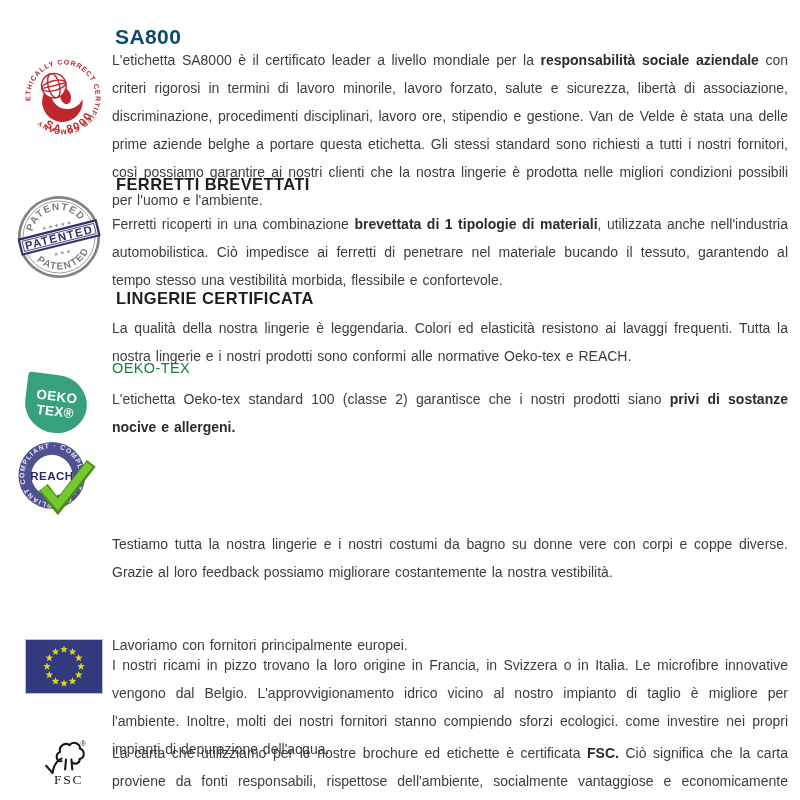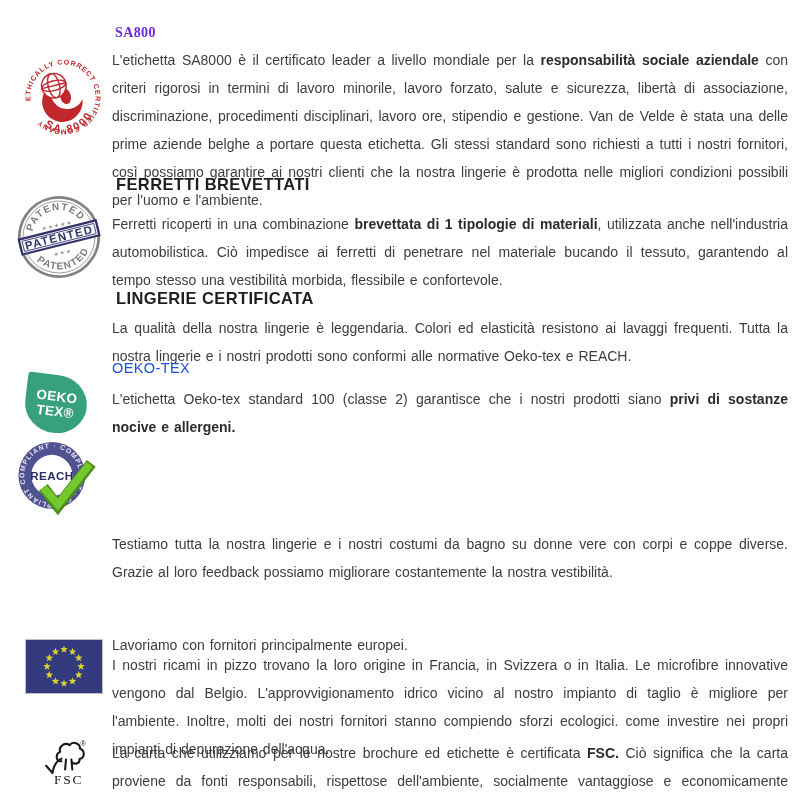--- a/index.html
+++ b/index.html
@@ -14,8 +14,8 @@
   }
   .para .b{font-weight:700;color:#2c2c2c;}
   .h-main{
-    position:absolute;left:115px;margin:0;color:#6d28d9;
-    font-size:14px;font-weight:600;letter-spacing:.4px;font-family:Liberation Serif, serif;
+    position:absolute;left:115px;margin:0;color:#0c4a6e;
+    font-size:21px;font-weight:600;letter-spacing:.4px;
   }
   .h-sub{
     position:absolute;left:116px;margin:0;color:#1f1f1f;

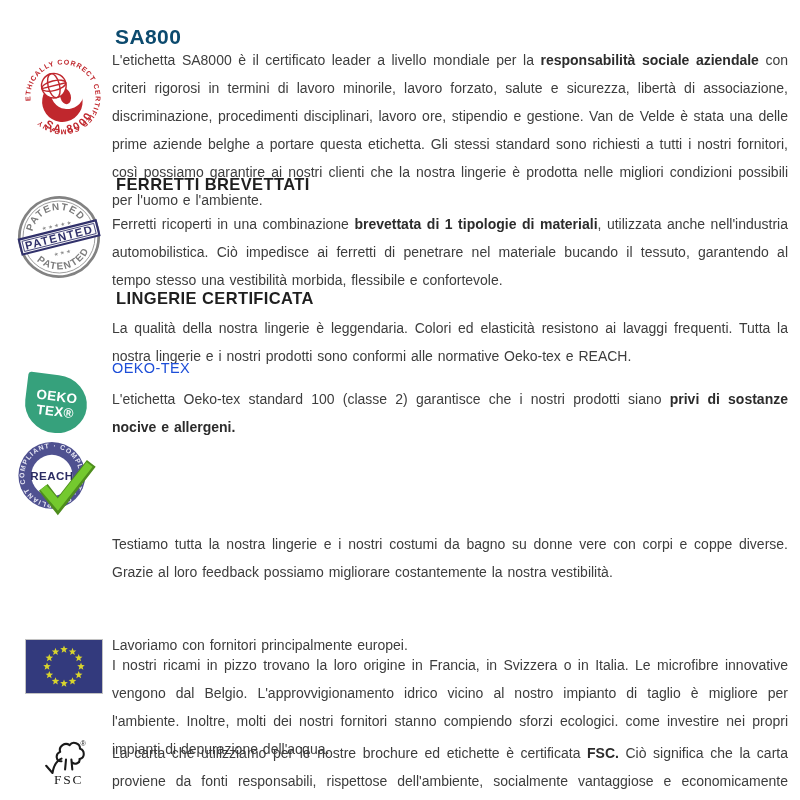--- a/index.html
+++ b/index.html
@@ -22,7 +22,7 @@
     font-size:17px;font-weight:700;letter-spacing:.4px;transform:scaleX(.97);transform-origin:left;
   }
   .h-label{
-    position:absolute;left:112px;margin:0;color:#1d4ed8;
+    position:absolute;left:112px;margin:0;color:#15803d;
     font-size:14.5px;font-weight:400;letter-spacing:.4px;
   }
   .badge{position:absolute;}

